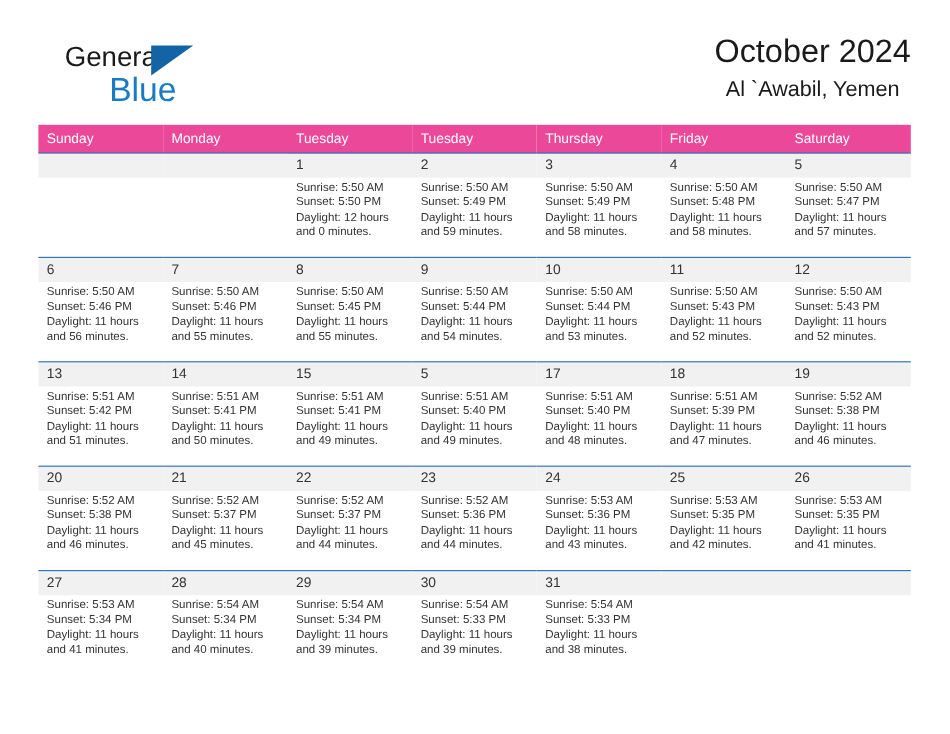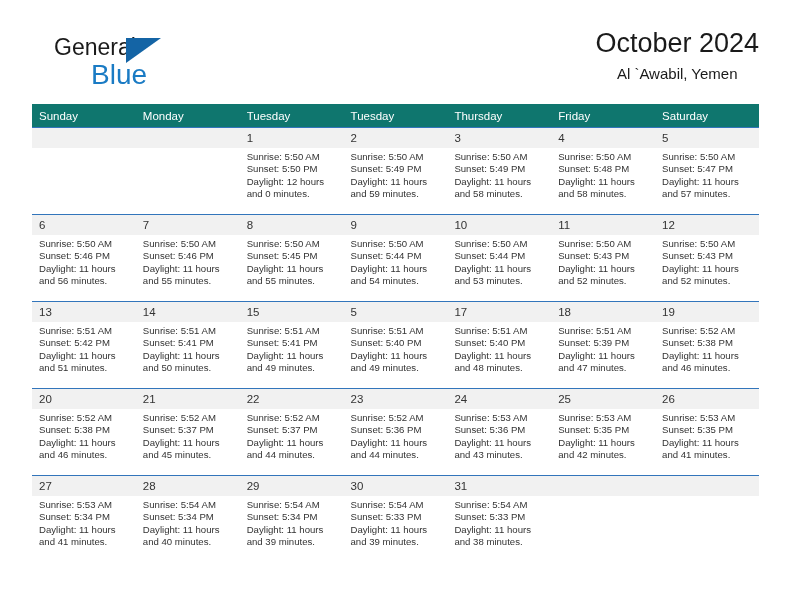--- a/index.html
+++ b/index.html
@@ -77,7 +77,7 @@
     white-space: nowrap;
   }
   .cal-subtitle {
-    font-size: 15px;
+    font-size: 18px;
     color: #1a1a1a;
     line-height: 22px;
     margin-top: 3px;

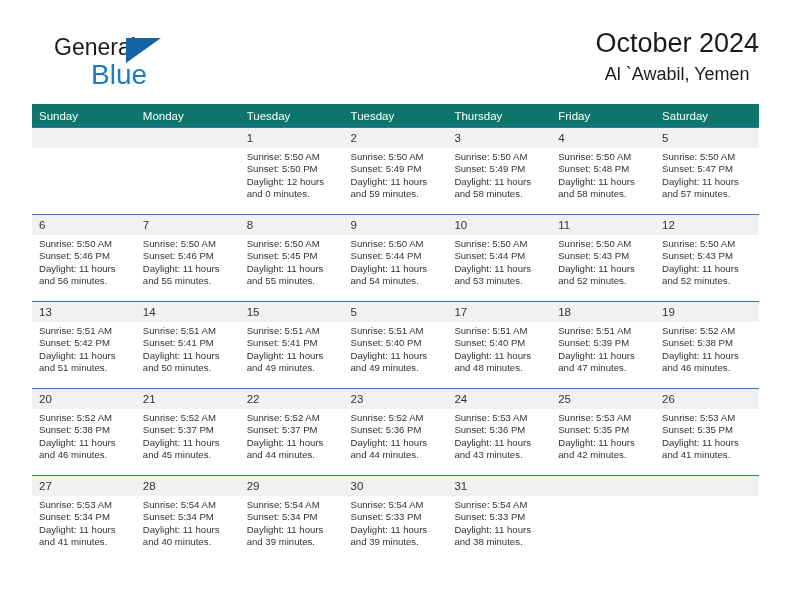--- a/index.html
+++ b/index.html
@@ -94,7 +94,7 @@
     table-layout: fixed;
   }
   .calendar th {
-    background: #0f766e;
+    background: #ec4899;
     color: #ffffff;
     font-size: 11.5px;
     font-weight: normal;

